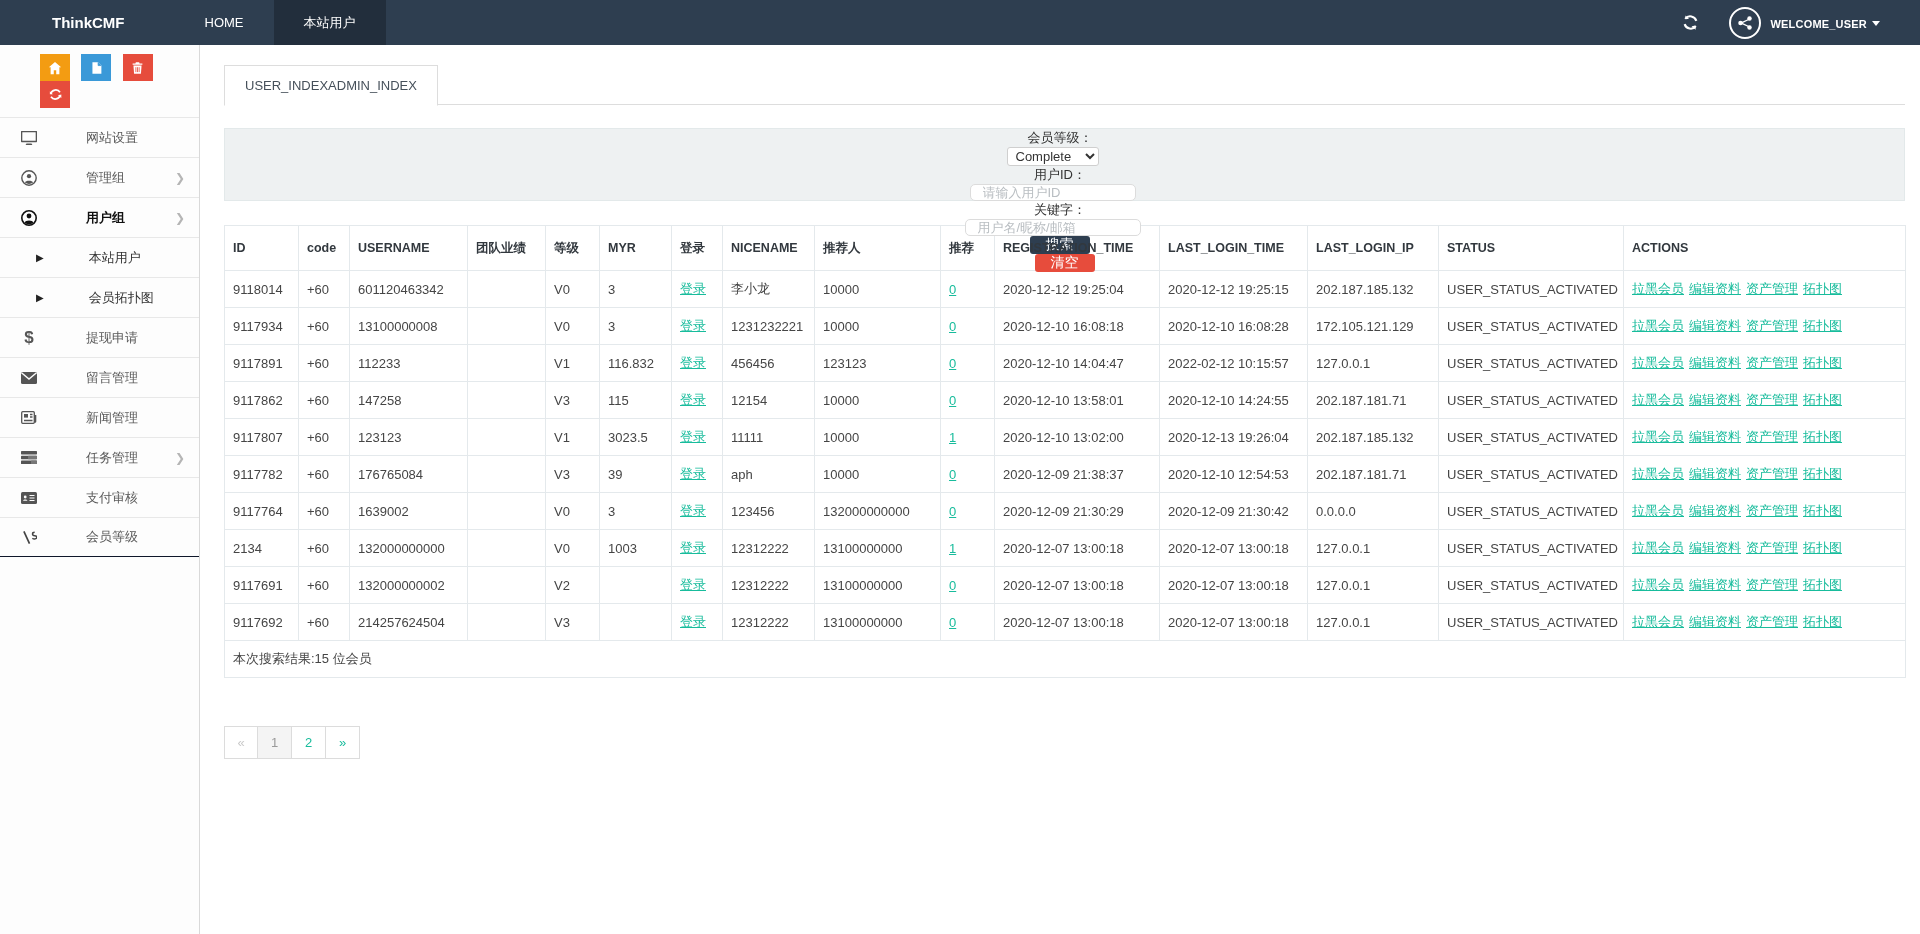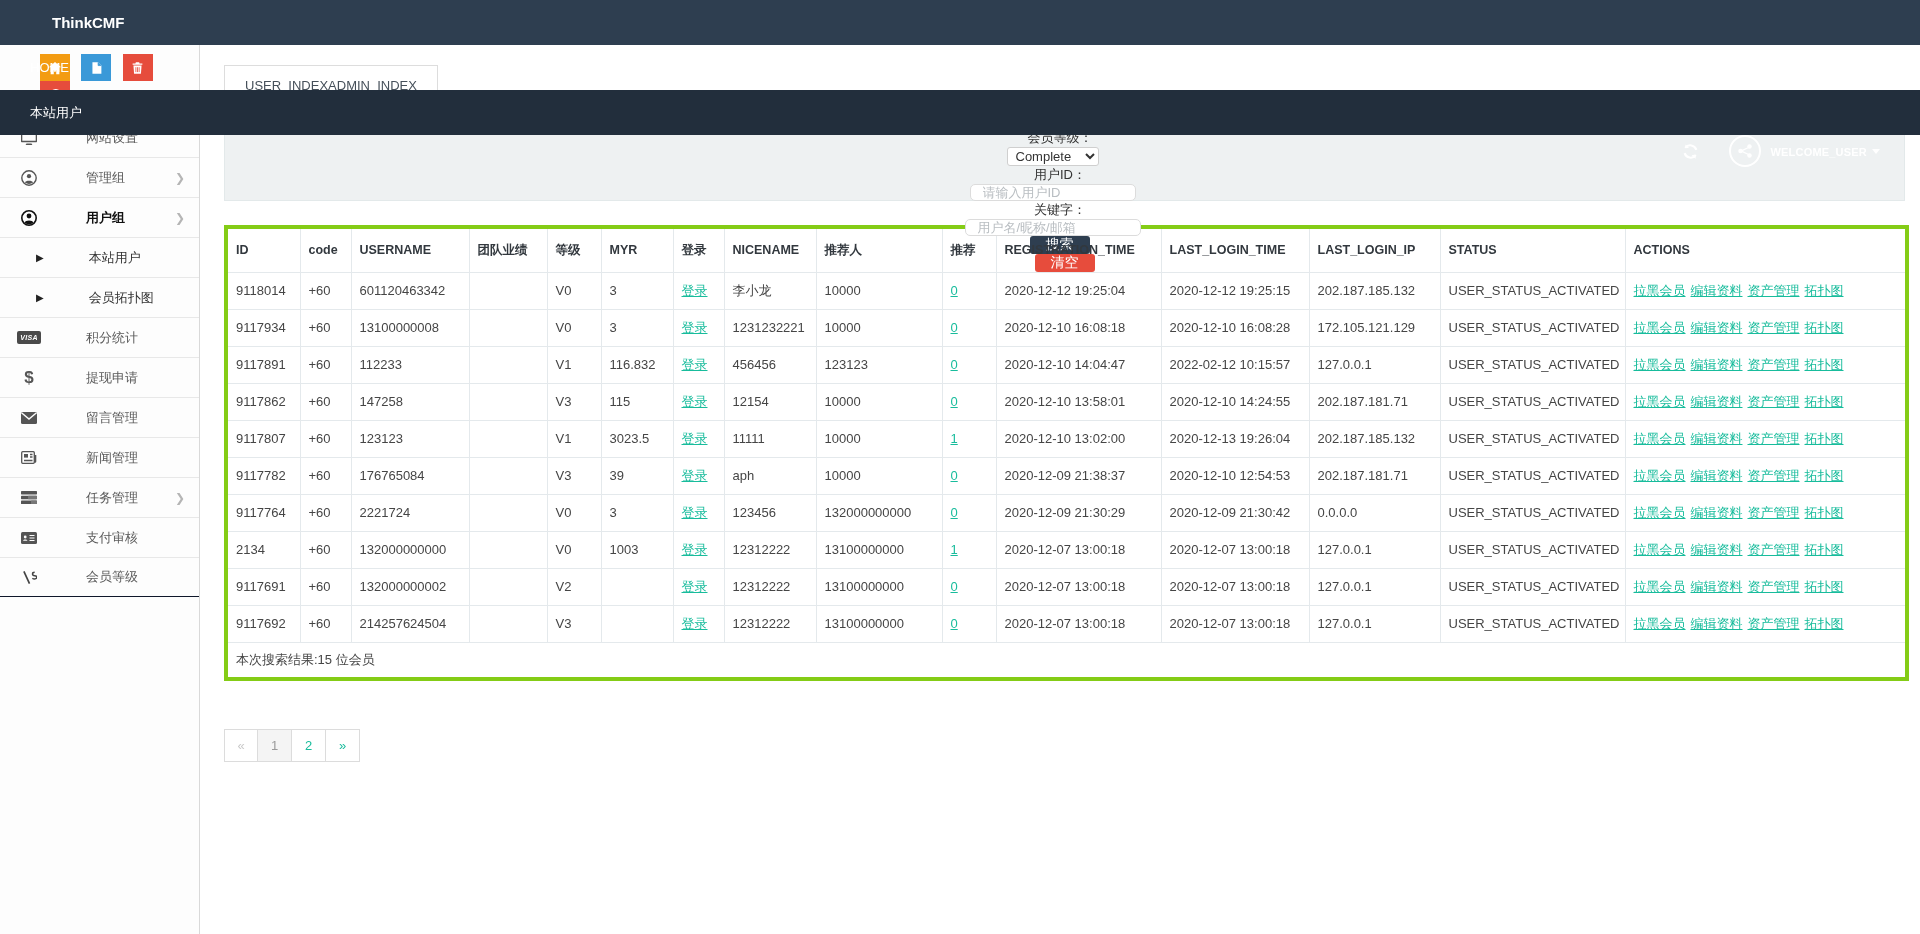--- a/index.html
+++ b/index.html
@@ -9,7 +9,7 @@
 
   
   .navbar { position:absolute; top:0; left:0; width:1920px; height:45px; background:#2e3e50; z-index:10;
-    display:flex; align-items:stretch;flex-direction:column; }
+    display:flex; align-items:stretch; }
   .brand { color:#fff; font-size:15px; font-weight:bold; line-height:45px; padding:0 50px 0 52px; }
   .nav-item { color:#fff; font-size:13px; line-height:45px; padding:0 30px; display:block; }
   .nav-item.active { background:#222e3c; }

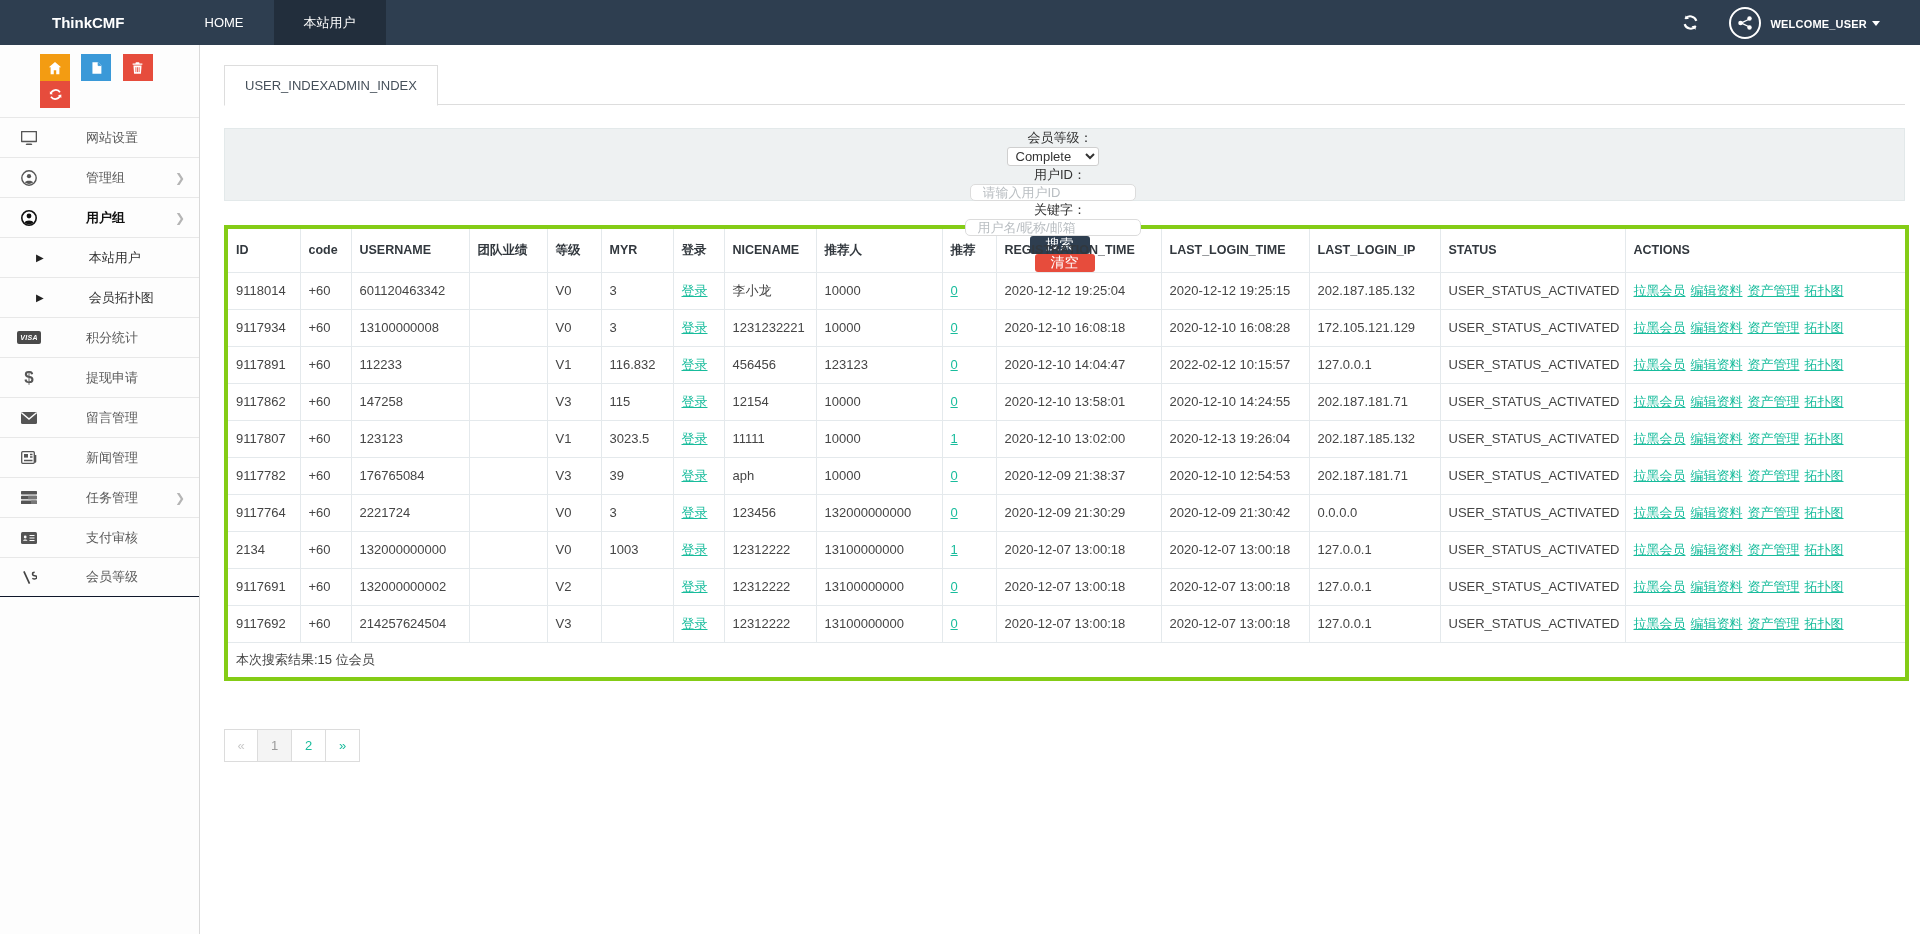--- a/index.html
+++ b/index.html
@@ -70,7 +70,7 @@
 
   
   table.user-table { margin-top:24px; width:1681px; border-collapse:collapse; table-layout:fixed;
-    border:4px solid #84cc16; }
+    border:1px solid #84cc16; }
   .user-table th, .user-table td { border:1px solid #e4e9ec; font-size:13px; text-align:left;
     padding:0 8px; overflow:hidden; white-space:nowrap; }
   .user-table th { height:45px; font-weight:bold; color:#32383e; font-size:12.5px; }

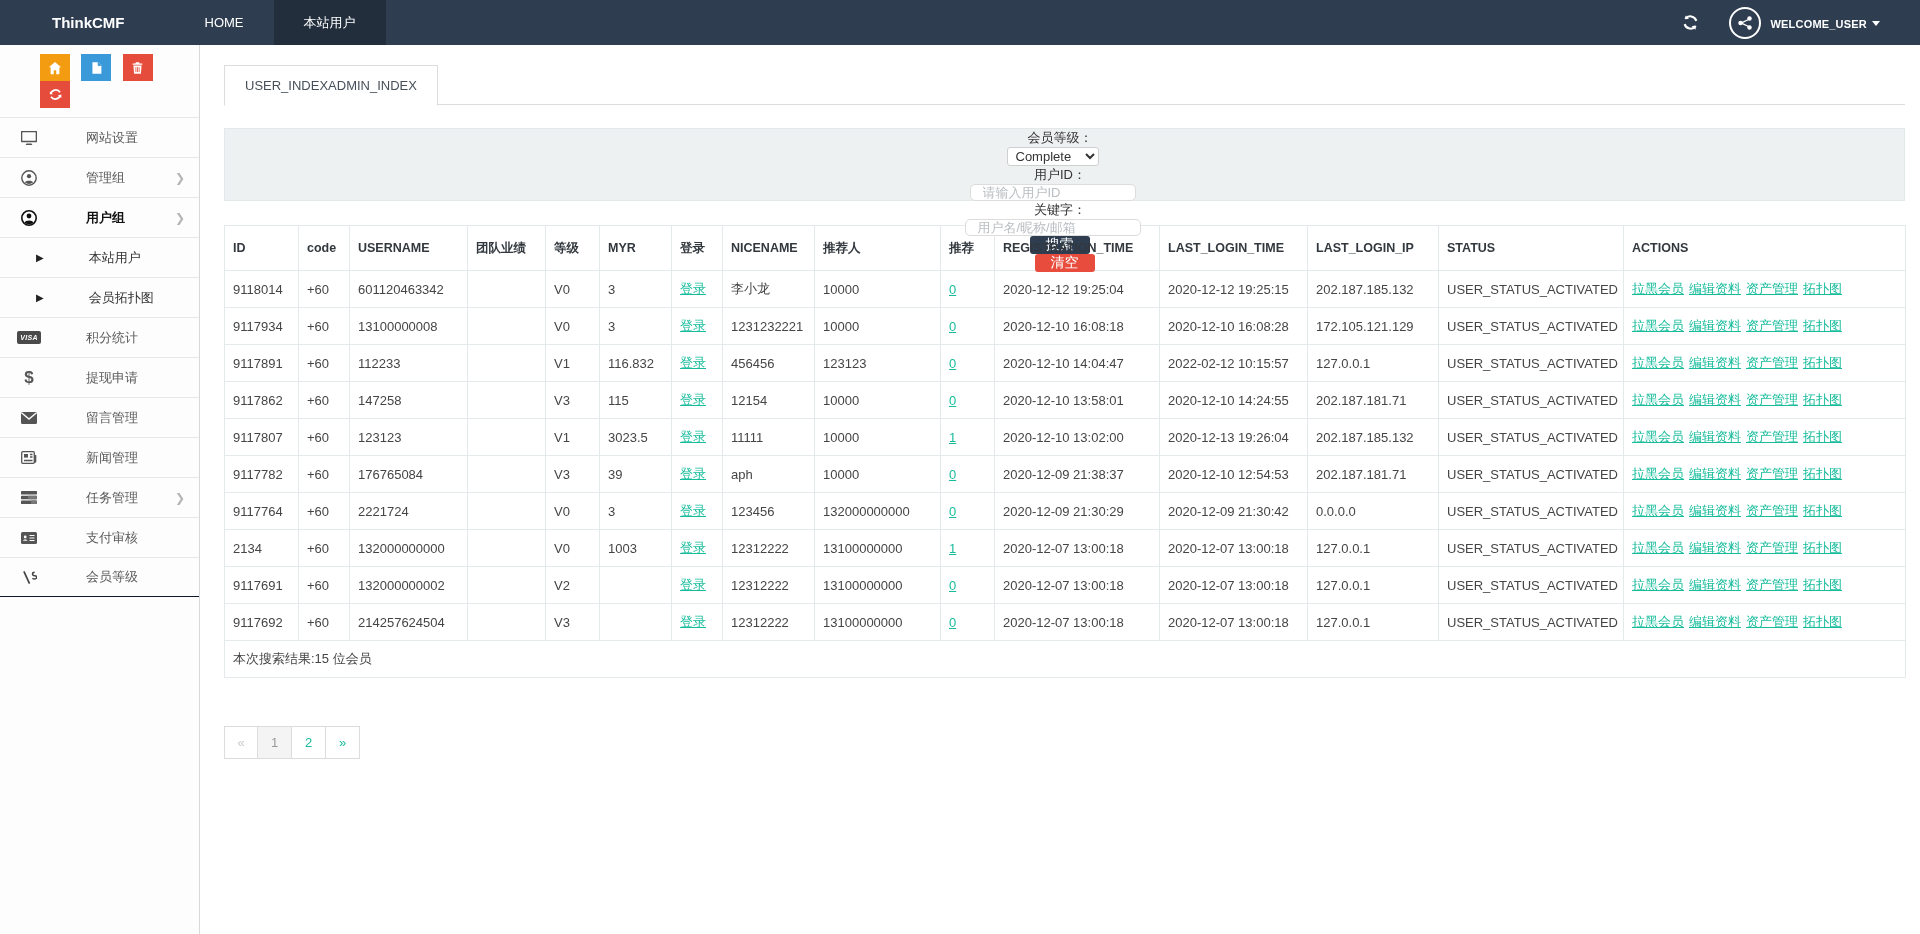--- a/index.html
+++ b/index.html
@@ -190,12 +190,6 @@
     <li class="side-item sub">
       <span class="tri">▶</span>
       <span>会员拓扑图</span>
-    </li>
-    <li class="side-item">
-      <span class="mi">
-          <span class="visa-badge">VISA</span>
-        </span>
-      <span>积分统计</span>
     </li>
     <li class="side-item">
       <span class="mi dollar-glyph">$</span>

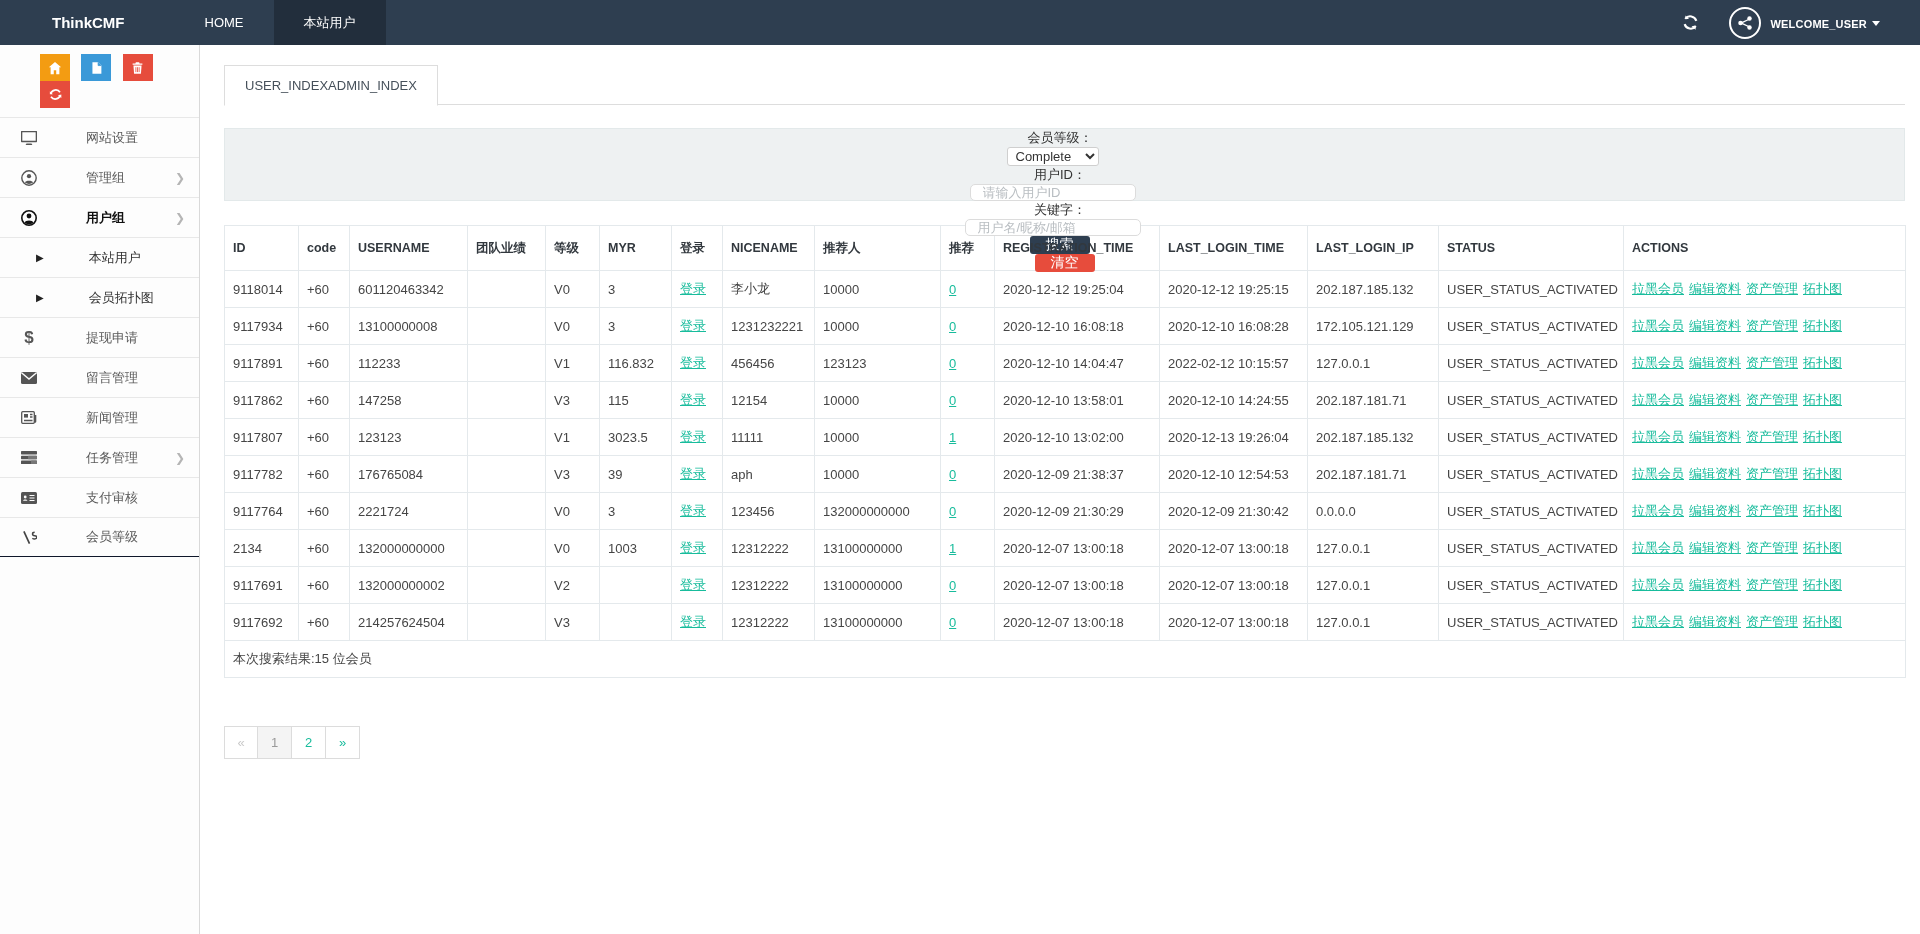--- a/index.html
+++ b/index.html
@@ -413,7 +413,7 @@
         <tr>
           <td>9117764</td>
           <td>+60</td>
-          <td>2221724</td>
+          <td>1639002</td>
           <td></td>
           <td>V0</td>
           <td>3</td>

